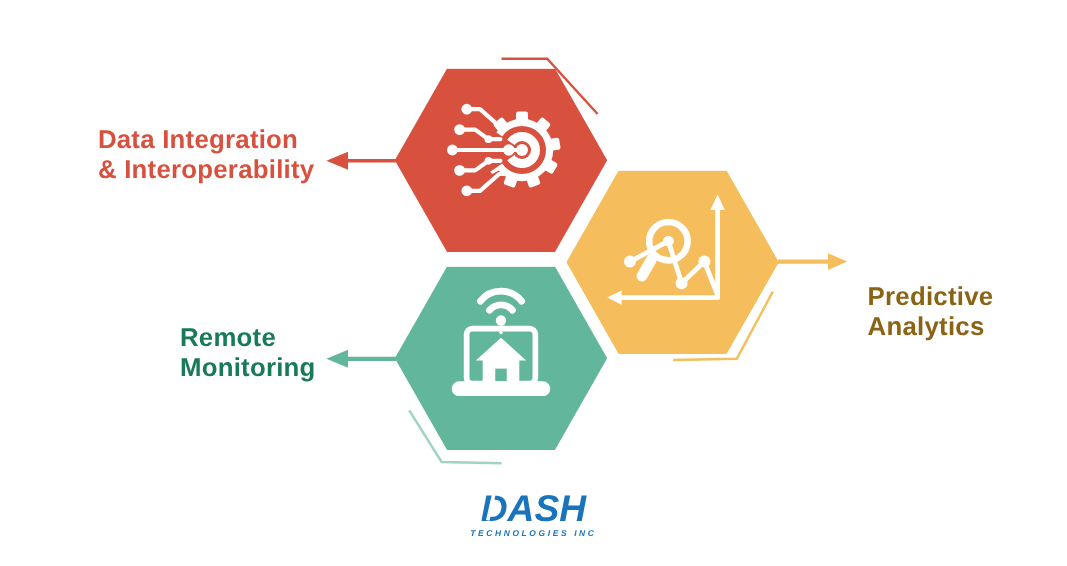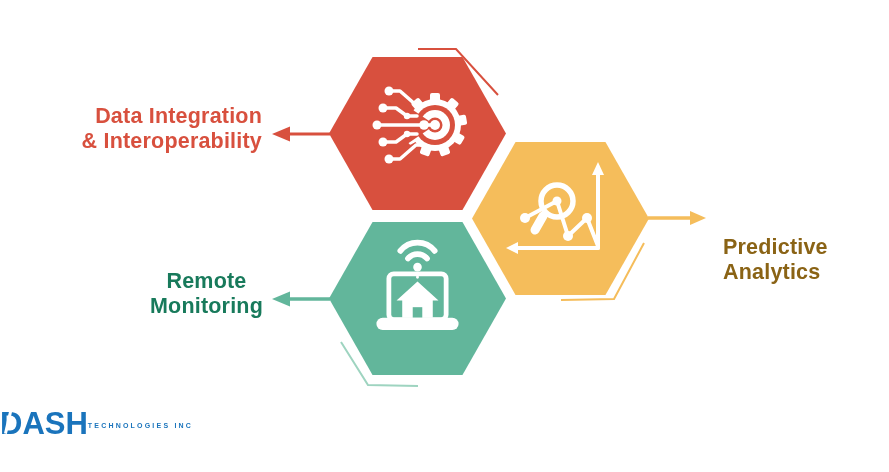--- a/index.html
+++ b/index.html
@@ -22,7 +22,7 @@
     position:absolute;font-weight:700;white-space:pre-line;
     font-size:21.5px;line-height:25px;letter-spacing:0.2px;
   }
-  .label-data{right:627px;top:104px;text-align:right;color:var(--red);}
+  .label-data{right:627px;top:104px;text-align:left;color:var(--red);}
   .label-remote{right:626px;top:269px;text-align:center;color:var(--greenText);}
   .label-predictive{left:723px;top:188px;text-align:left;color:var(--goldText);margin-top:47px;}
   .arrow{position:absolute;}

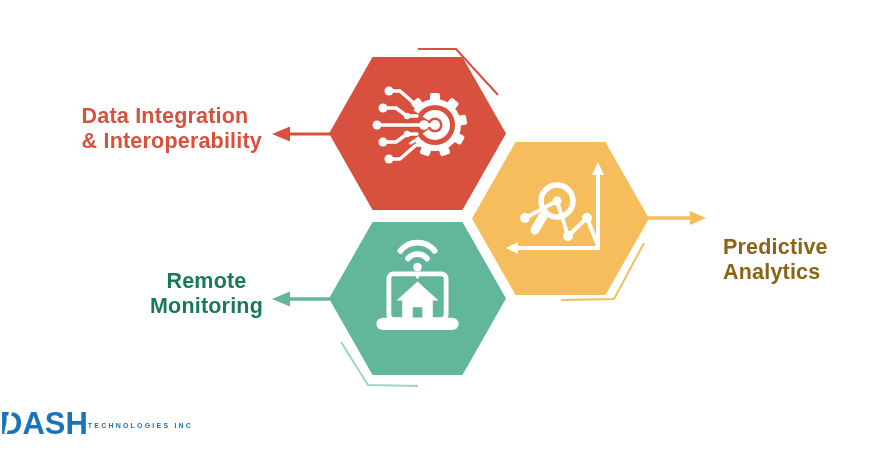--- a/index.html
+++ b/index.html
@@ -23,7 +23,7 @@
     font-size:21.5px;line-height:25px;letter-spacing:0.2px;
   }
   .label-data{right:627px;top:104px;text-align:left;color:var(--red);}
-  .label-remote{right:626px;top:269px;text-align:center;color:var(--greenText);}
+  .label-remote{right:626px;top:269px;text-align:left;color:var(--greenText);}
   .label-predictive{left:723px;top:188px;text-align:left;color:var(--goldText);margin-top:47px;}
   .arrow{position:absolute;}
   .arrow-red{left:266px;top:124px;}

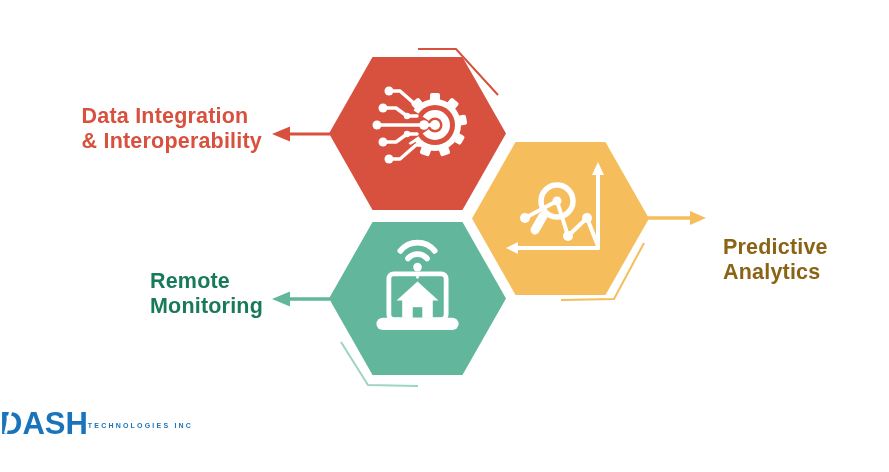--- a/index.html
+++ b/index.html
@@ -32,7 +32,7 @@
   .accents{position:absolute;left:0;top:0;width:889px;height:472px;}
   .logo{
     position:absolute;left:0;right:0;top:408px;
-    display:flex;flex-direction:row;align-items:center;
+    display:flex;flex-direction:column;align-items:center;font-style:italic;
   }
   .logo-name-wrap{position:relative;line-height:1;}
   .logo-name{

